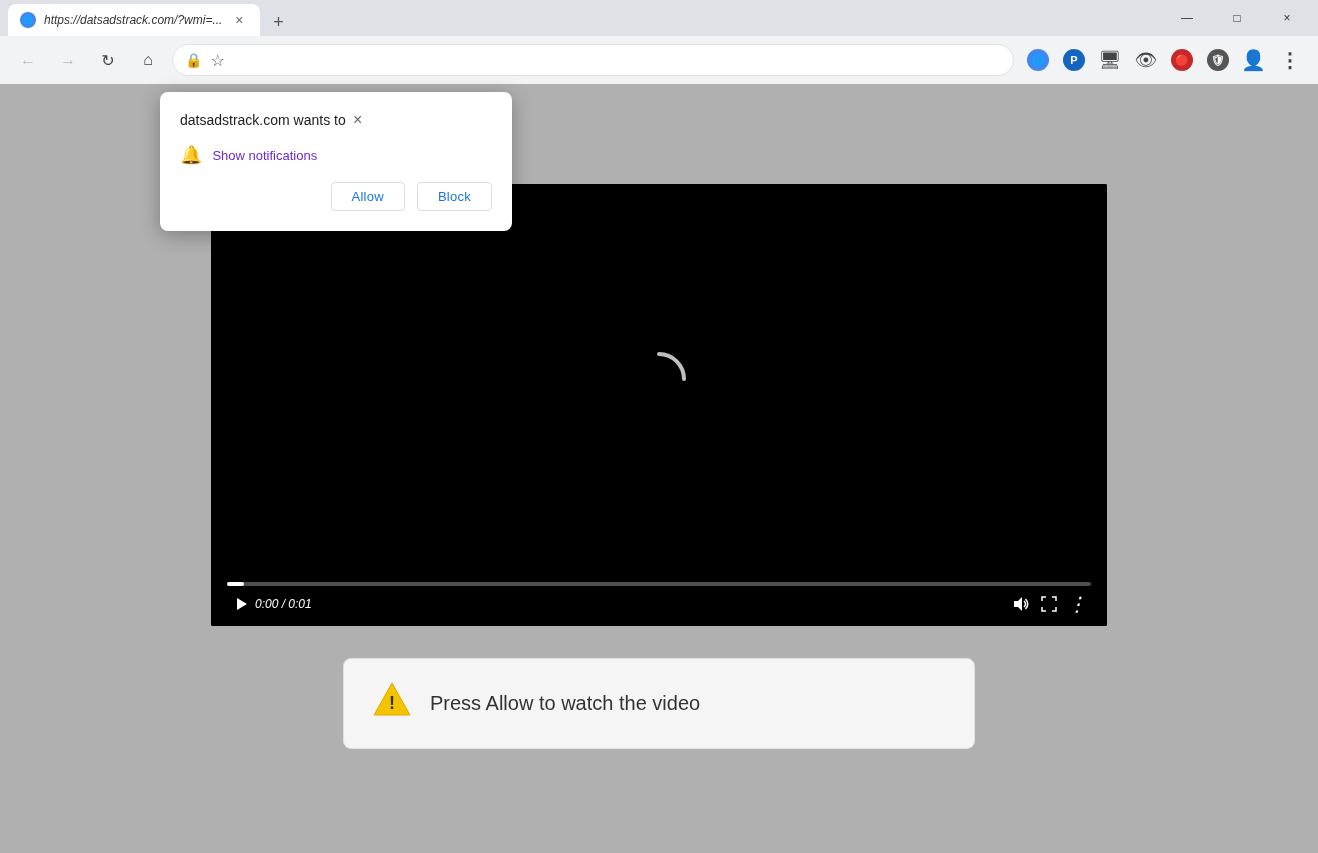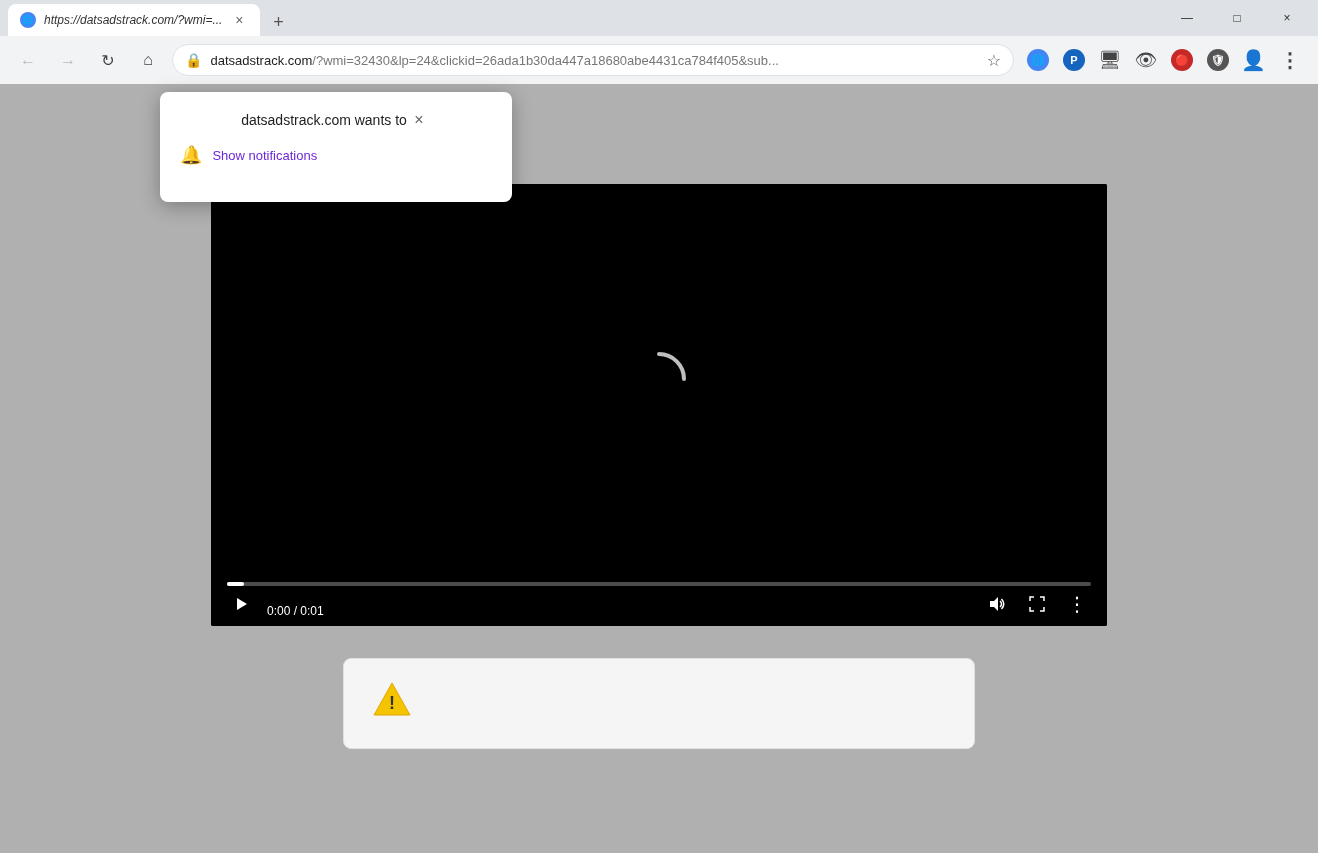--- a/index.html
+++ b/index.html
@@ -285,9 +285,6 @@
   <div class="nav-btn">⌂</div>
   <div class="address-bar">
     <span class="lock-icon">🔒</span>
-    <span class="url-text">
-      <span class="url-domain">datsadstrack.com</span><span class="url-path">/?wmi=32430&amp;lp=24&amp;clickid=26ada1b30da447a18680abe4431ca784f405&amp;sub...</span>
-    </span>
     <span class="star-btn">☆</span>
   </div>
   <div class="toolbar-icons">

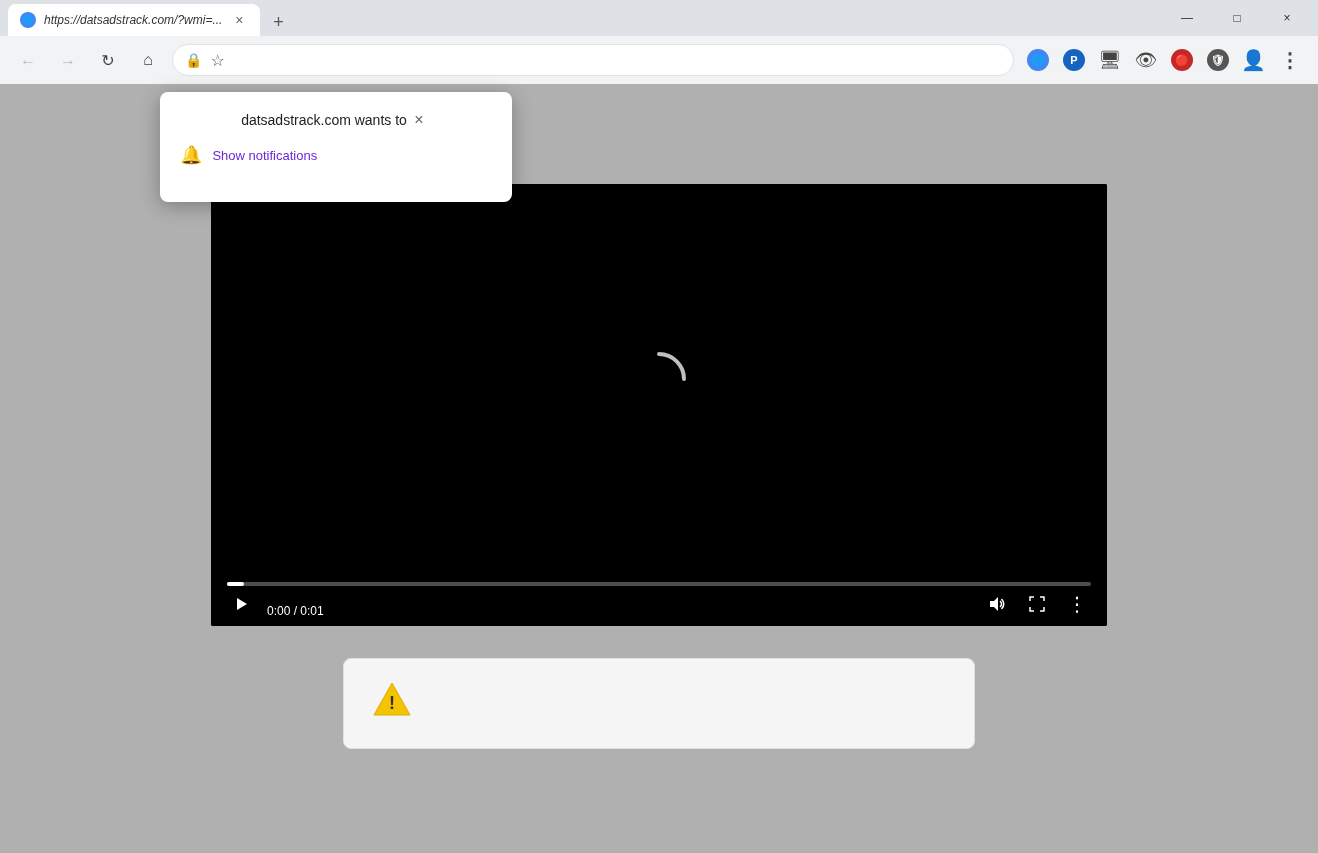--- a/index.html
+++ b/index.html
@@ -130,7 +130,7 @@
     .popup-header {
       display: flex;
       align-items: center;
-      justify-content: center;
+      justify-content: flex-start;
       margin-bottom: 12px;
     }
     .popup-title {

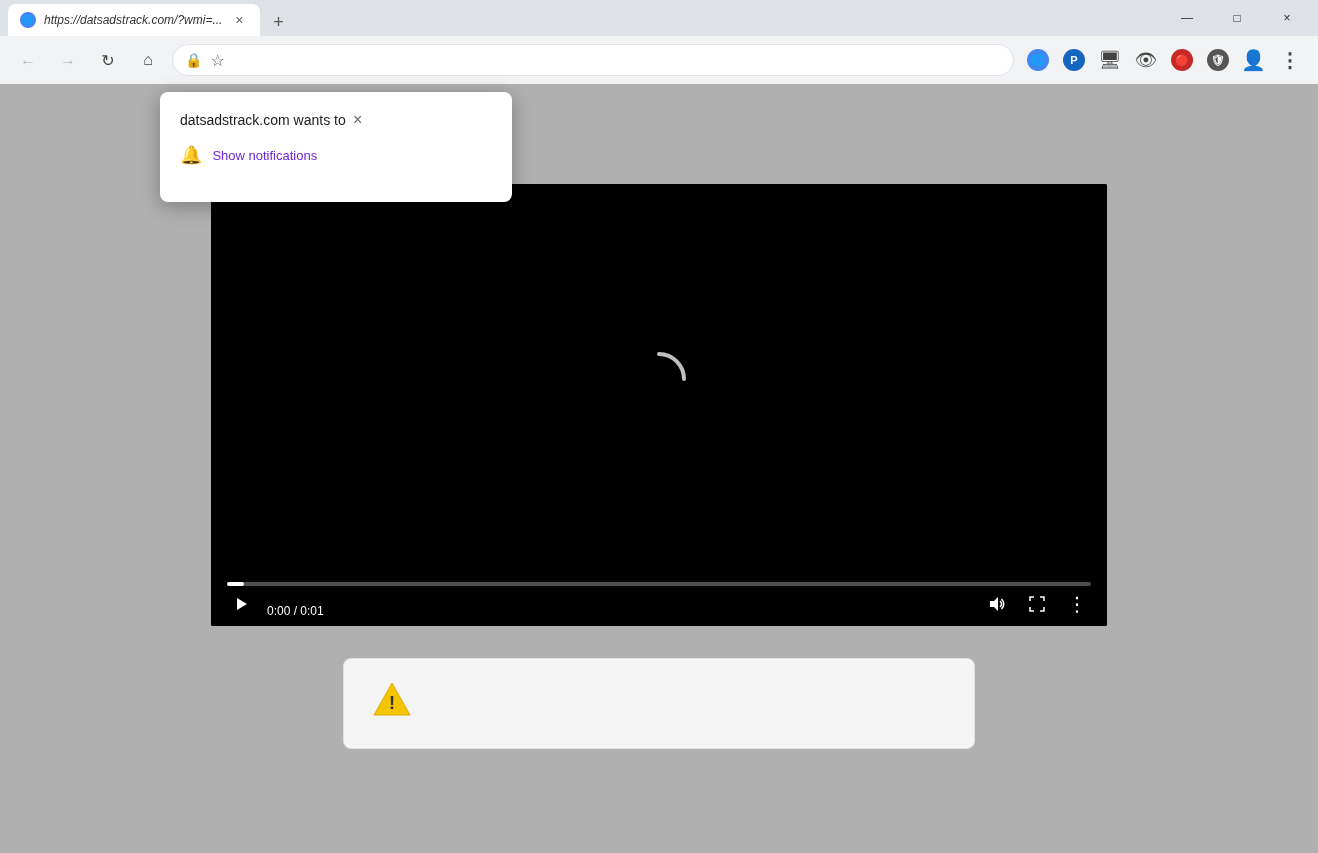--- a/index.html
+++ b/index.html
@@ -317,6 +317,10 @@
     <div class="popup-notification-row">
       <span class="bell-icon">🔔</span>
       <span class="popup-notification-text">Show notifications</span>
+    </div>
+    <div class="popup-buttons">
+      <button class="popup-btn">Allow</button>
+      <button class="popup-btn">Block</button>
     </div>
   </div>
 

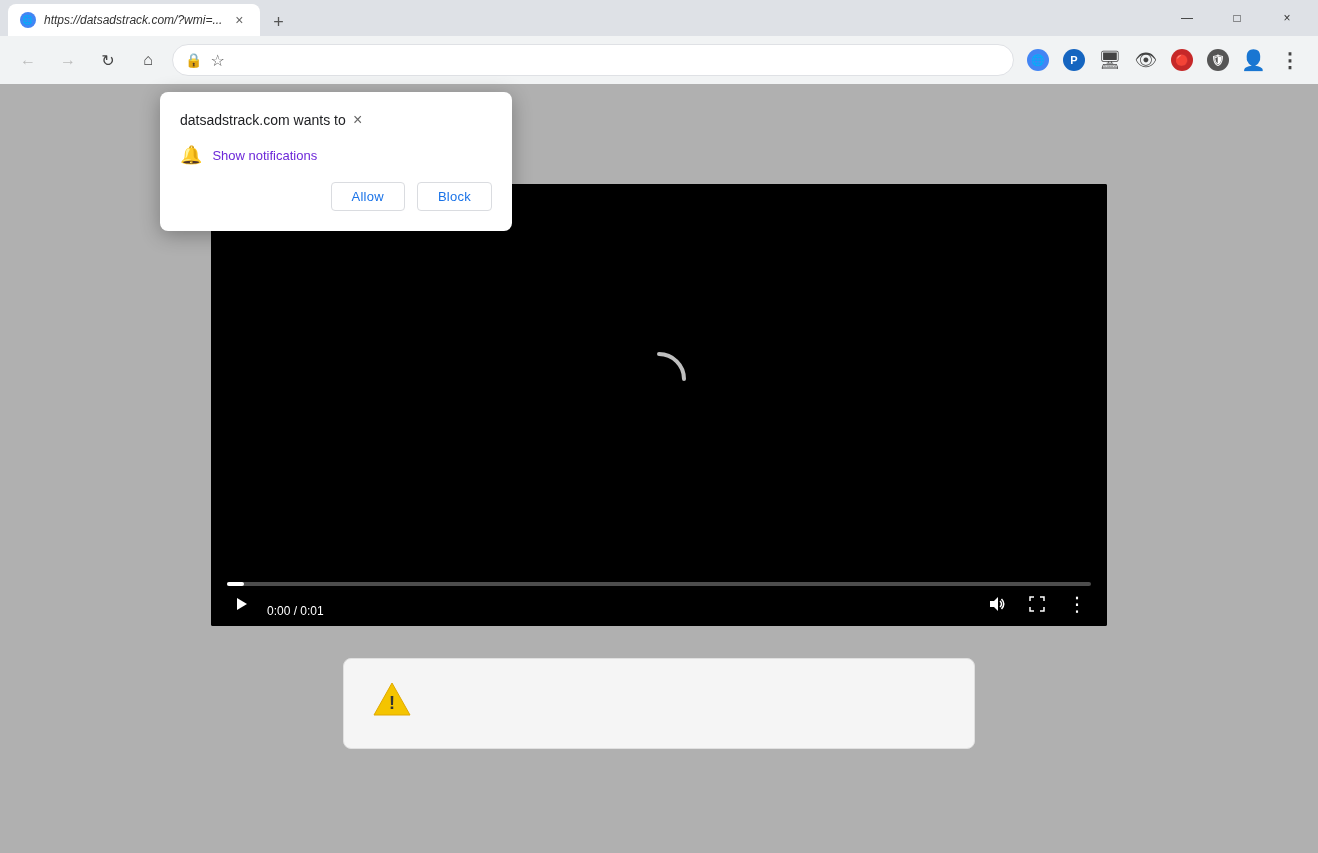--- a/index.html
+++ b/index.html
@@ -221,8 +221,8 @@
     }
     .controls-row {
       display: flex;
-      align-items: flex-end;
-      gap: 12px;
+      align-items: center;
+      font-style: italic;
     }
     .ctrl-btn {
       color: #fff;

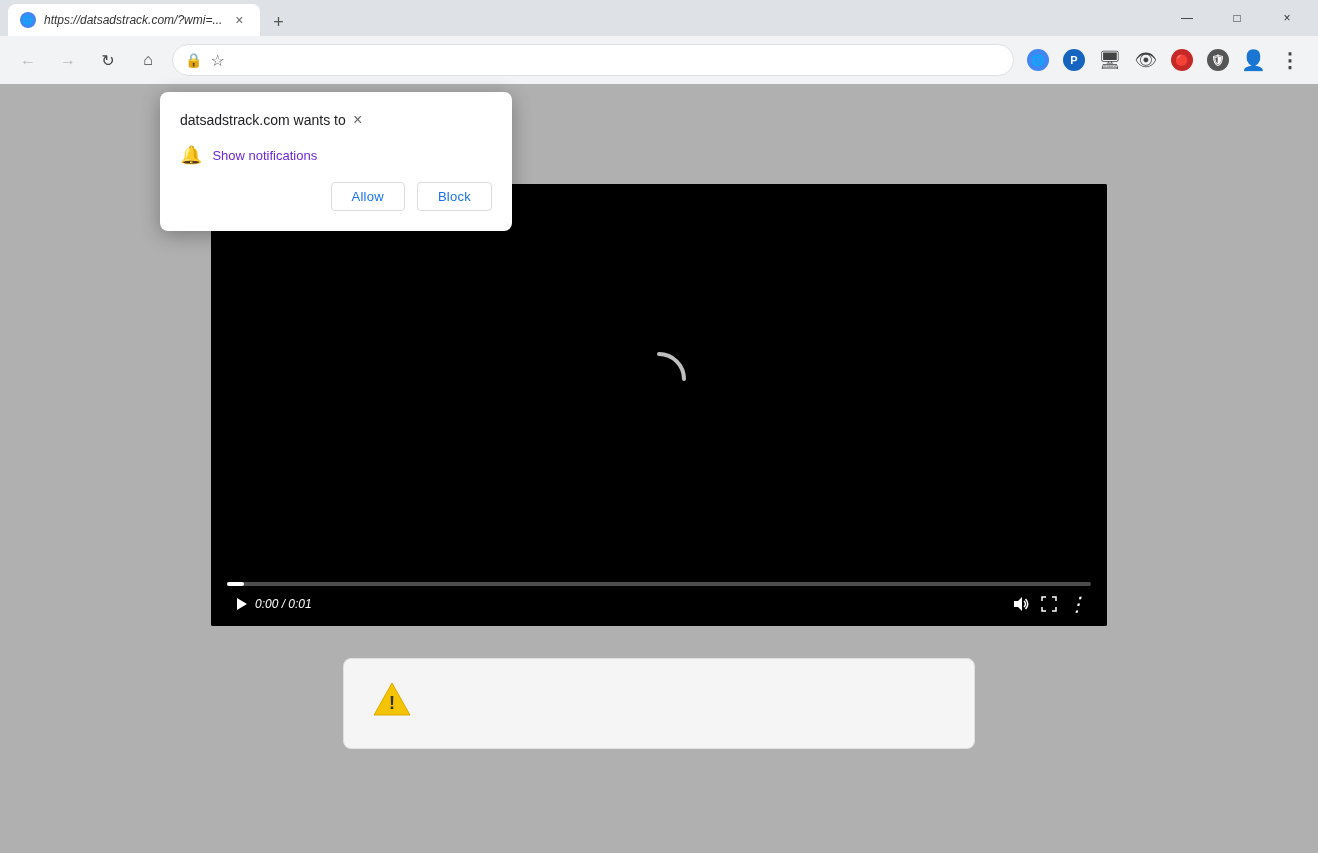--- a/index.html
+++ b/index.html
@@ -370,6 +370,7 @@
         <text x="20" y="28" text-anchor="middle" font-size="18" font-weight="bold" fill="#333">!</text>
       </svg>
     </span>
+    <span class="warning-text">Press Allow to watch the video</span>
   </div>
 
 </div>

